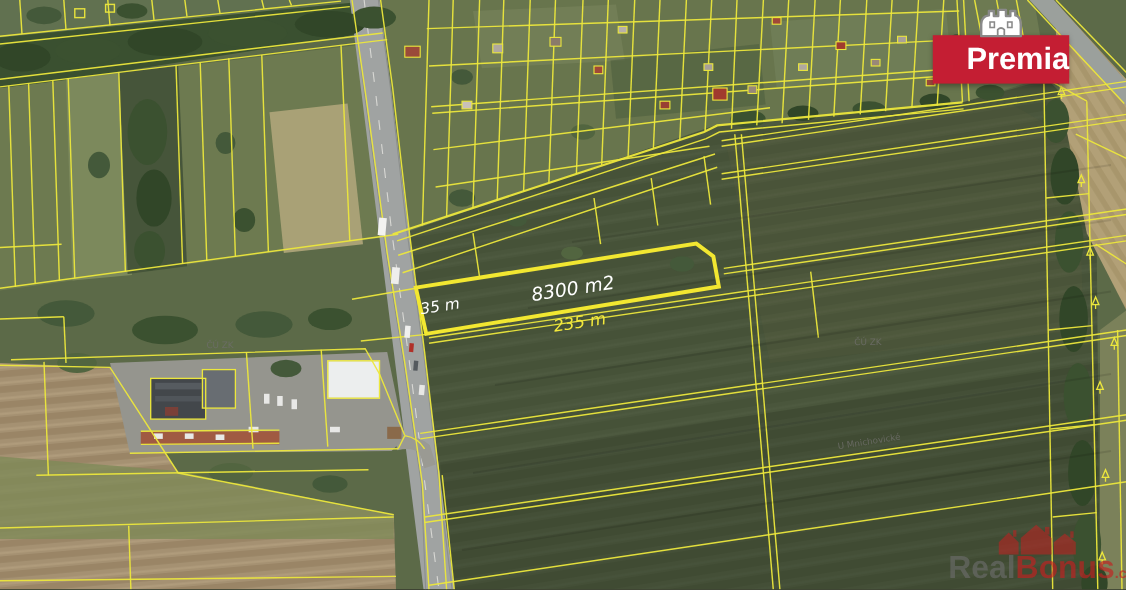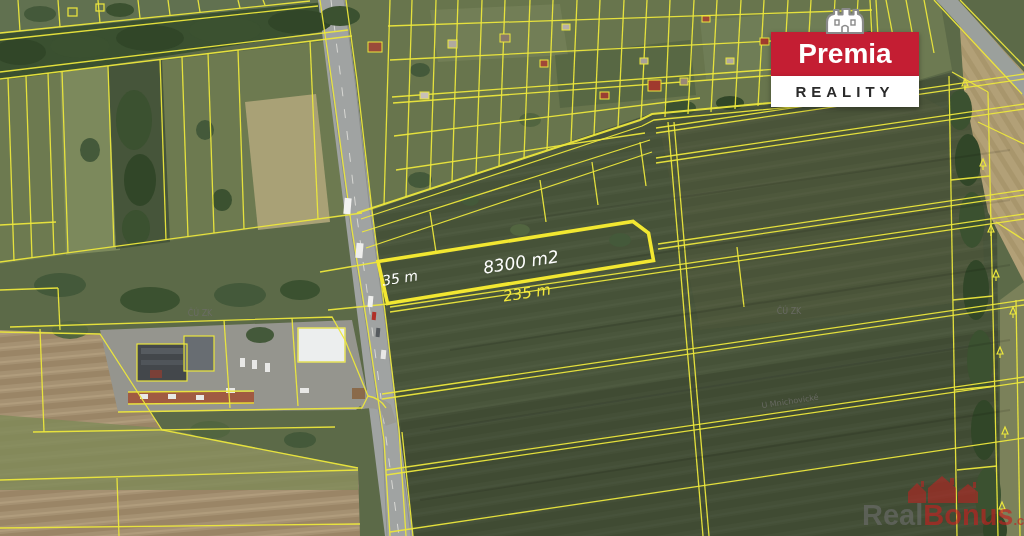--- a/index.html
+++ b/index.html
@@ -16,7 +16,7 @@
   .maplabel{font-family:"DejaVu Sans",sans-serif;font-style:italic;}
   .graylabel{font-family:"DejaVu Sans",sans-serif;fill:#6d6d68;opacity:.85;}
   
-  .logo{position:absolute;left:771px;top:6px;width:148px;text-align:center;}
+  .logo{position:absolute;left:848px;top:6px;width:124px;text-align:right;}
   .logo .crown{display:block;margin:0 auto -2px auto;}
   .logo .red{background:#c41e33;color:#fff;height:44px;line-height:44px;
              font-size:28px;font-weight:bold;box-shadow:0 2px 5px rgba(0,0,0,.35);}

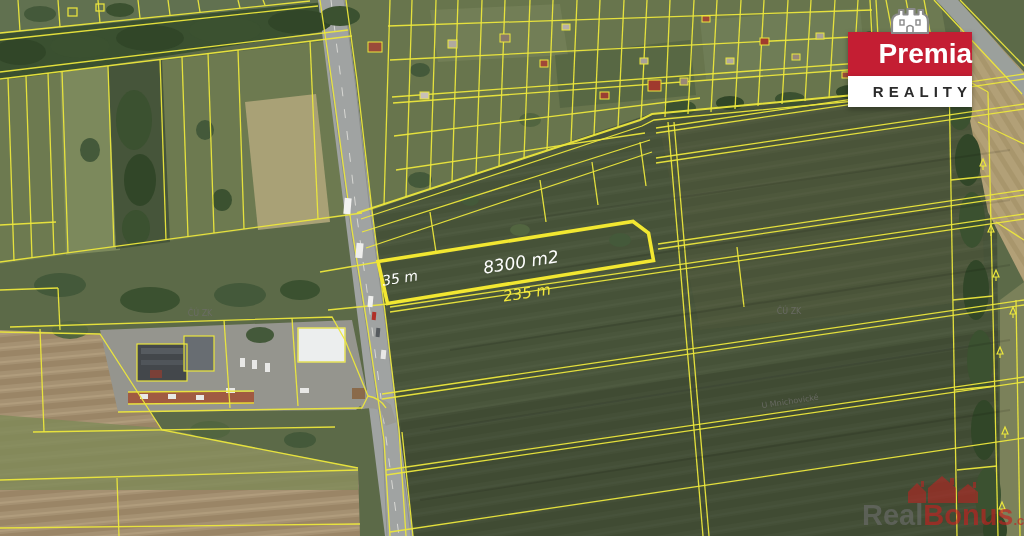--- a/index.html
+++ b/index.html
@@ -378,9 +378,6 @@
   <div class="red">
     <span>Premia</span>
   </div>
-  <div class="white">
-    <span>REALITY</span>
-  </div>
 </div>
 
 <div class="wm">

